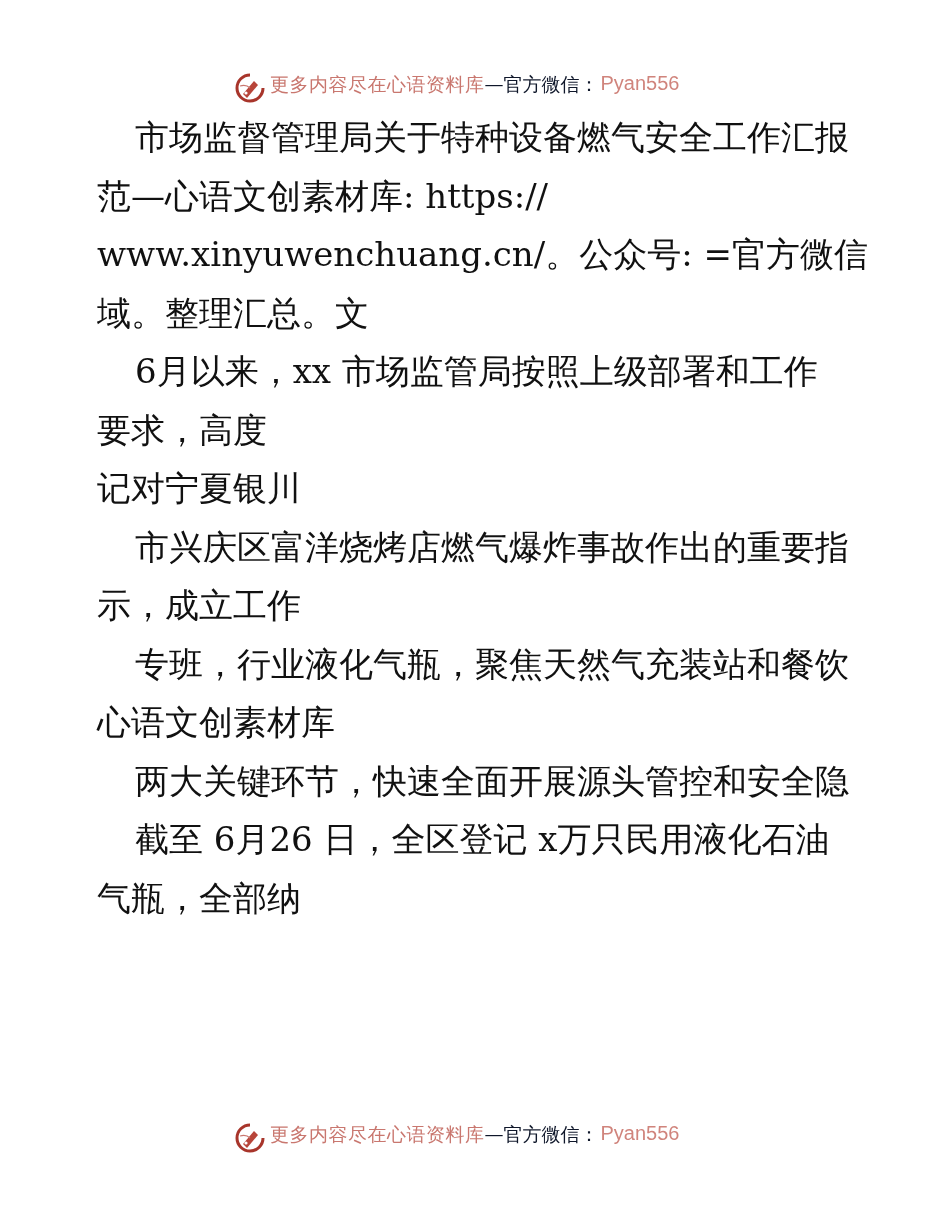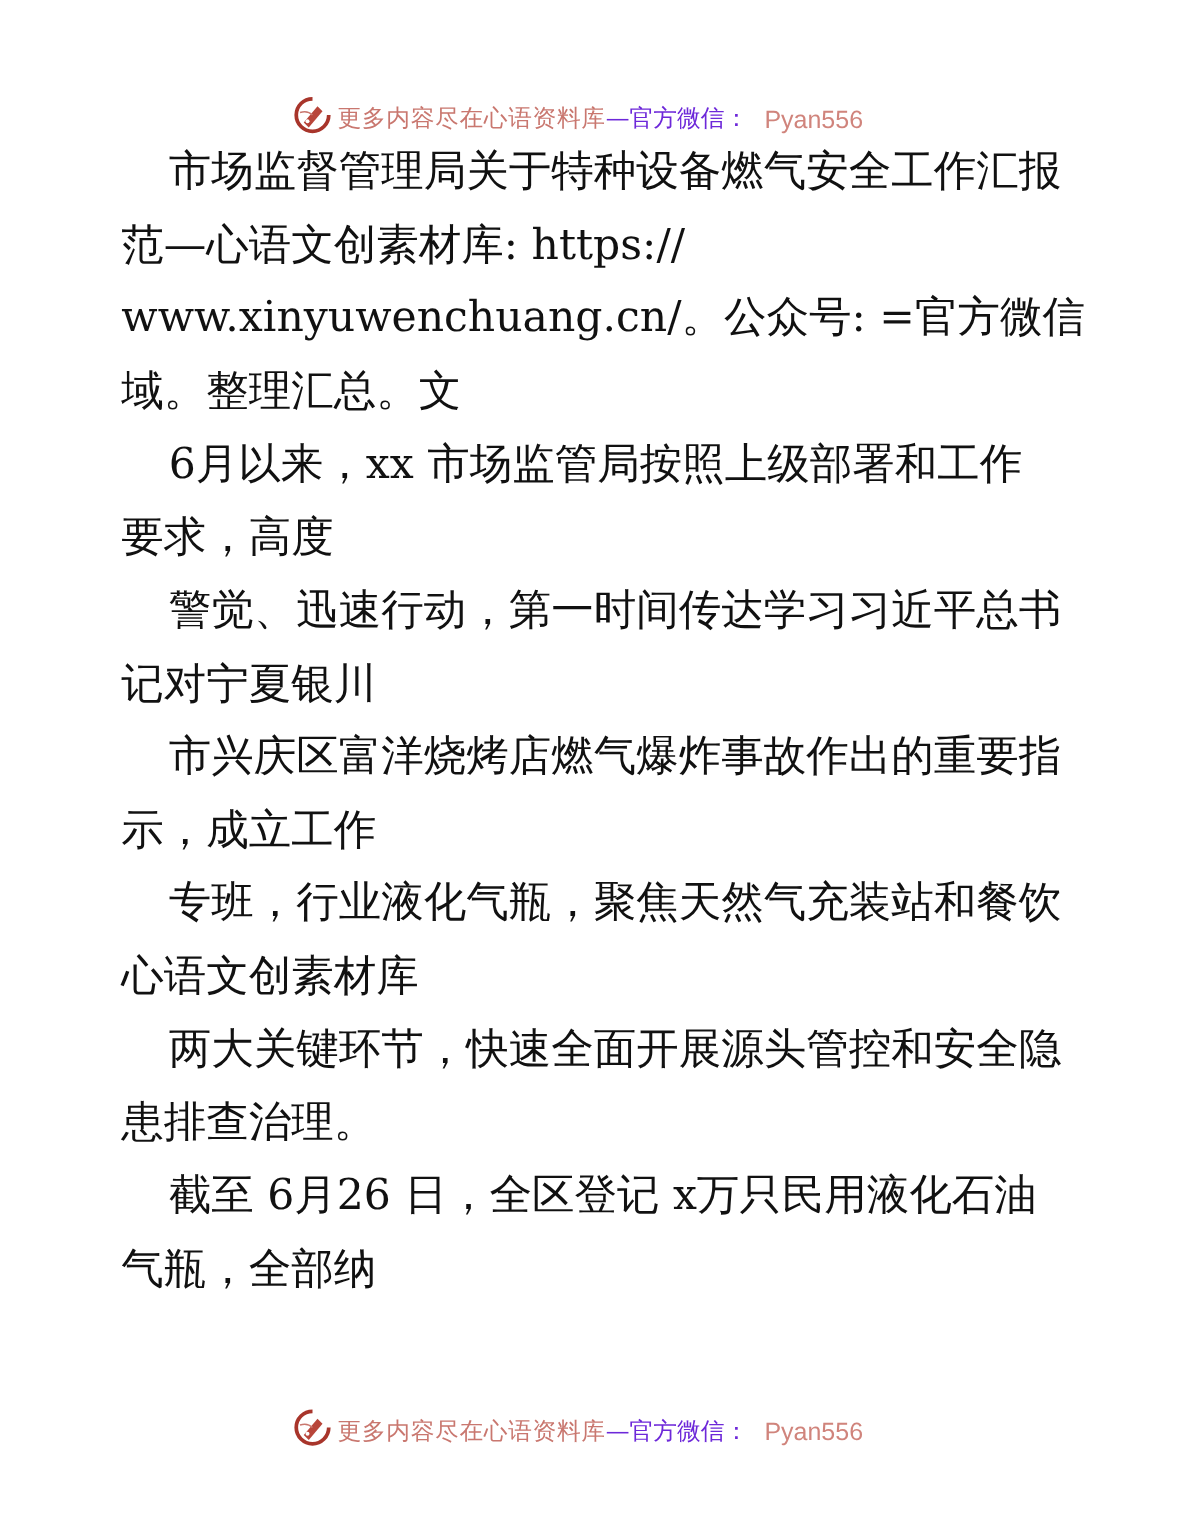--- a/index.html
+++ b/index.html
@@ -6,7 +6,7 @@
     body { width: 950px; height: 1230px; position: relative; overflow: hidden; }
     .watermark {
       position: absolute; left: 234px; width: 480px; height: 36px;
-      display: flex; align-items: flex-end; white-space: nowrap;
+      display: flex; align-items: flex-start; white-space: nowrap;
     }
     .watermark.top { top: 72px; }
     .watermark.bottom { top: 1122px; }

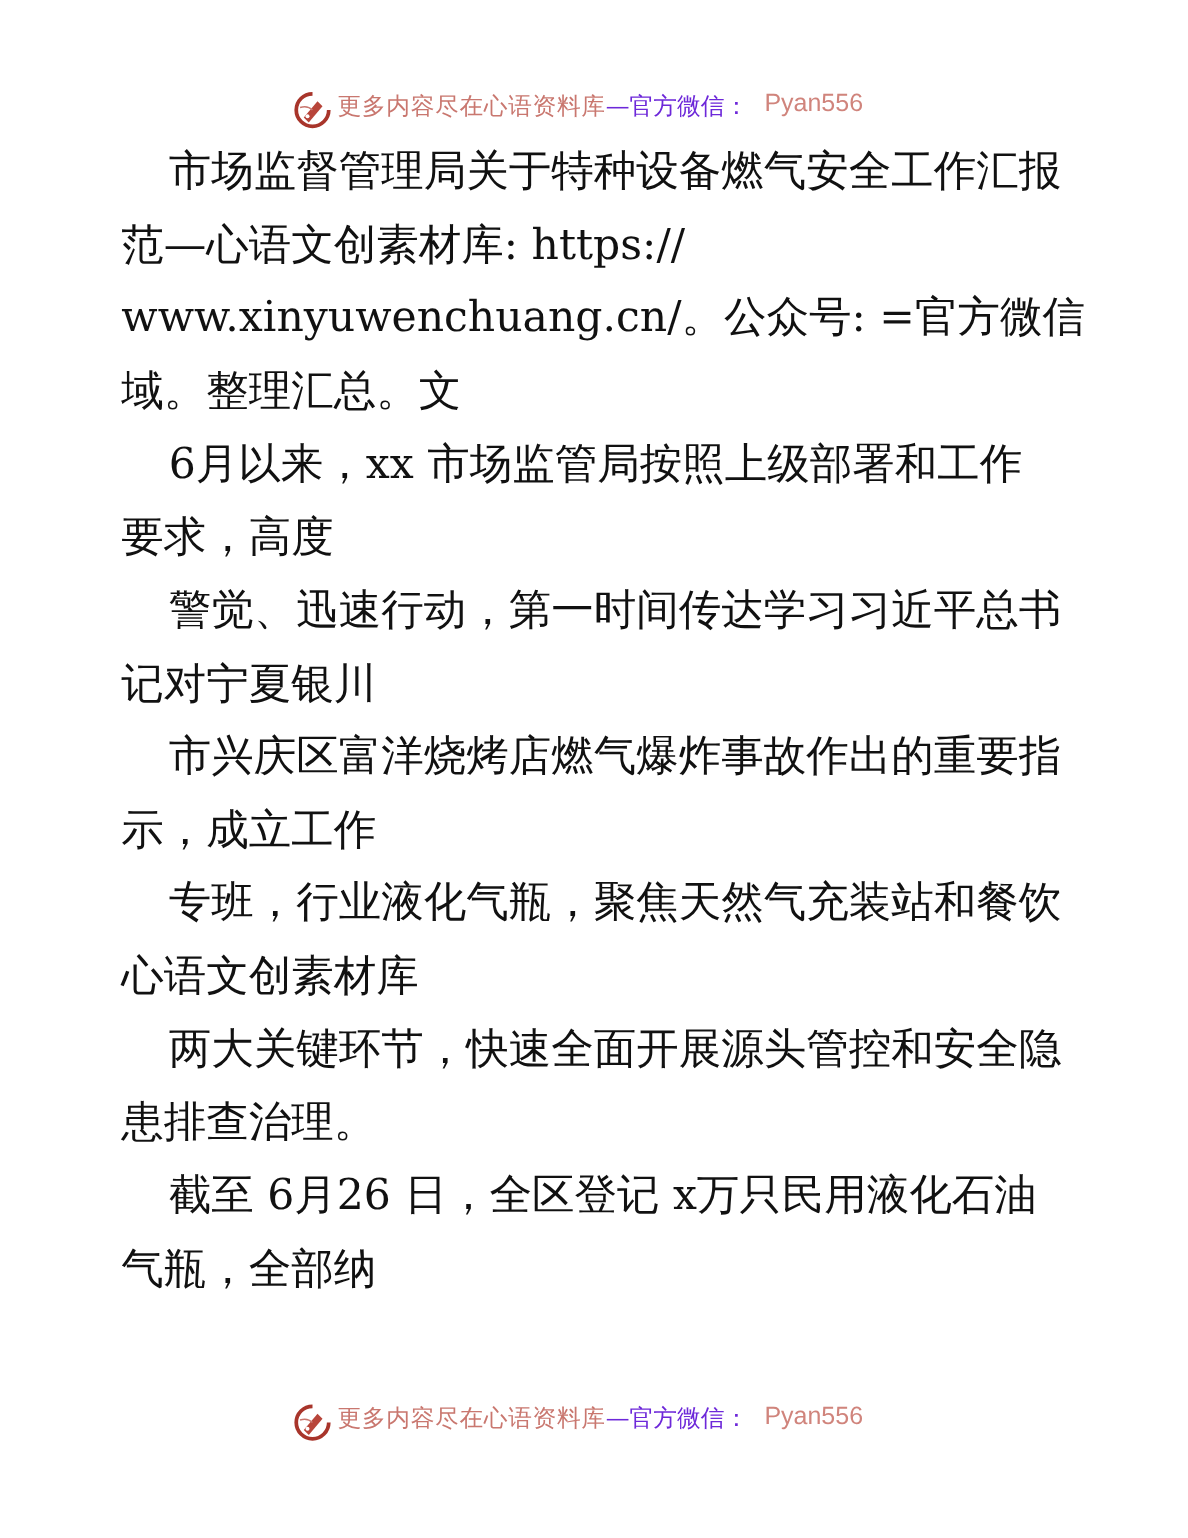--- a/index.html
+++ b/index.html
@@ -12,7 +12,7 @@
     .watermark.bottom { top: 1122px; }
     .wm-logo { width: 32px; height: 32px; margin-right: 4px; flex: 0 0 auto; }
     .wm-red { color: #c9776f; font-family: "DejaVu Serif", serif; font-size: 19px; letter-spacing: 0.5px; }
-    .wm-gray { color: #6d28d9; font-family: "DejaVu Serif", serif; font-size: 19px; }
+    .wm-gray { color: #0f172a; font-family: "DejaVu Serif", serif; font-size: 19px; }
     .wm-id { color: #d0847c; font-family: "Liberation Sans", sans-serif; font-size: 20px; margin-left: 13px; }
     .content {
       position: absolute; left: 97px; top: 108px; width: 760px;

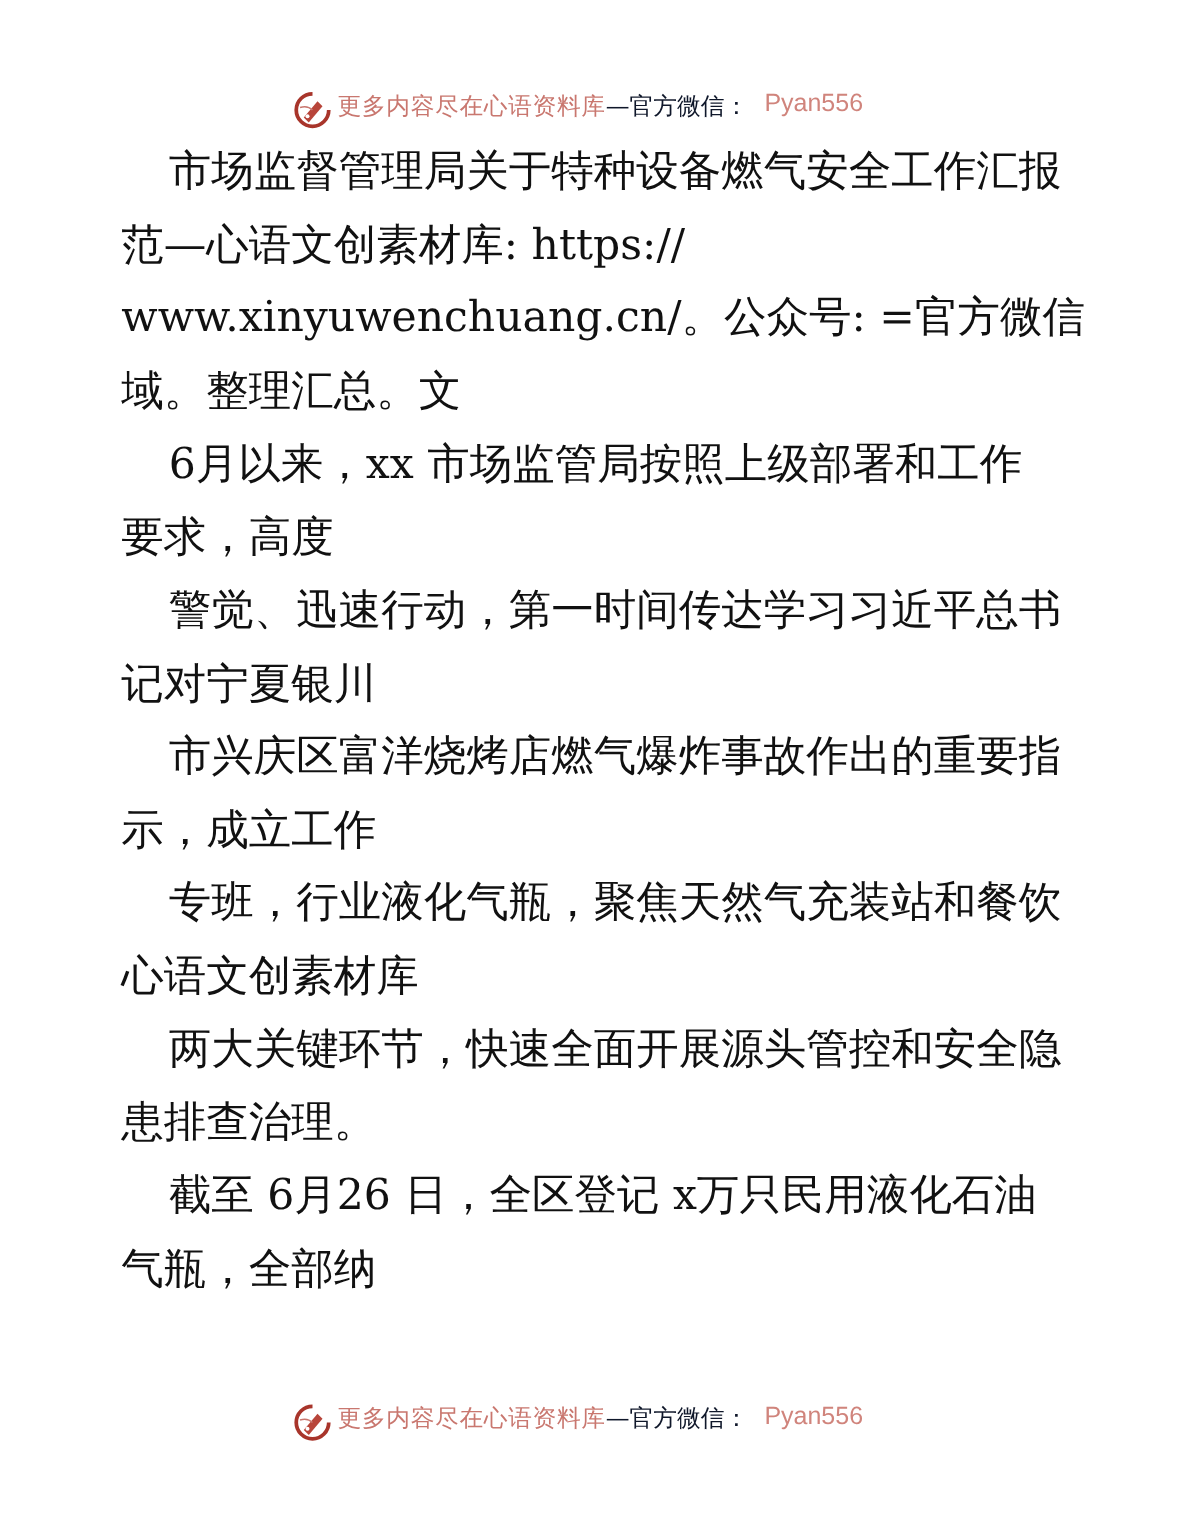--- a/index.html
+++ b/index.html
@@ -13,7 +13,7 @@
     .wm-logo { width: 32px; height: 32px; margin-right: 4px; flex: 0 0 auto; }
     .wm-red { color: #c9776f; font-family: "DejaVu Serif", serif; font-size: 19px; letter-spacing: 0.5px; }
     .wm-gray { color: #0f172a; font-family: "DejaVu Serif", serif; font-size: 19px; }
-    .wm-id { color: #d0847c; font-family: "Liberation Sans", sans-serif; font-size: 20px; margin-left: 13px; }
+    .wm-id { color: #d0847c; font-family: "Liberation Sans", sans-serif; font-size: 20px; margin-left: 2px; }
     .content {
       position: absolute; left: 97px; top: 108px; width: 760px;
       font-family: "DejaVu Serif", serif; font-size: 34px; color: #111;

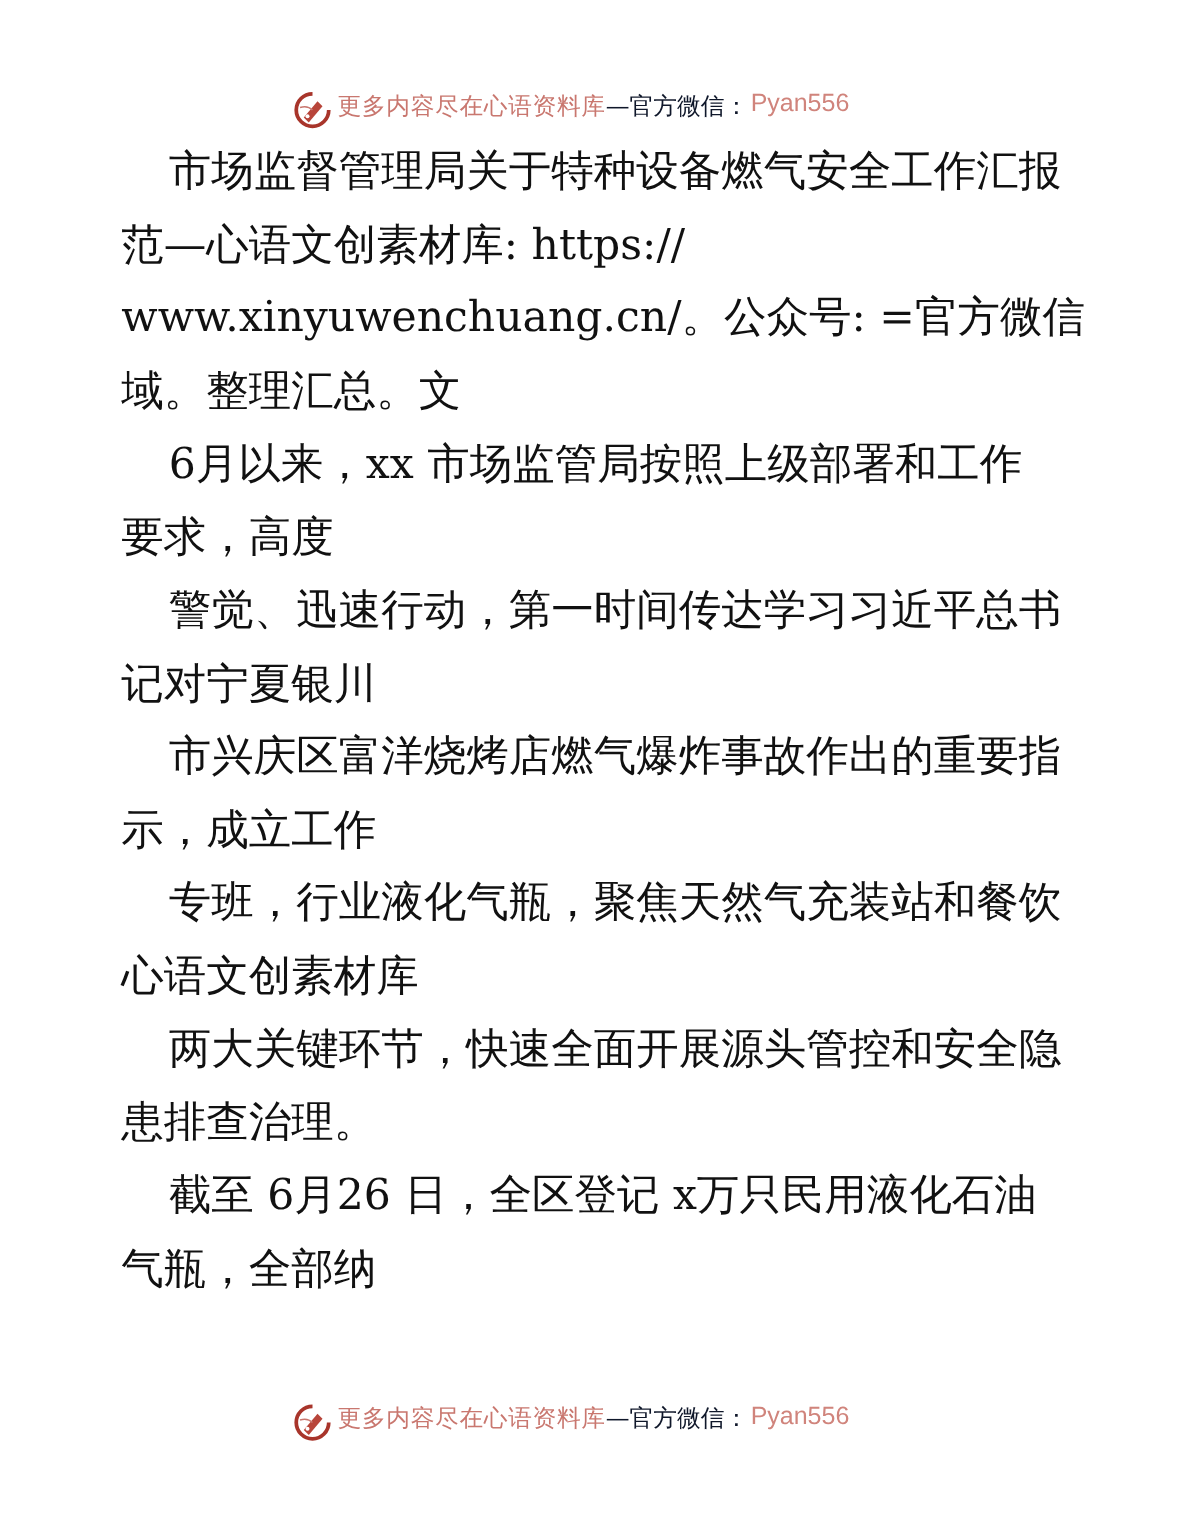--- a/index.html
+++ b/index.html
@@ -44,7 +44,6 @@
   <span class="line">域。整理汇总。文</span>
   <span class="line indent">6月以来，xx 市场监管局按照上级部署和工作</span>
   <span class="line">要求，高度</span>
-  <span class="line indent">警觉、迅速行动，第一时间传达学习习近平总书</span>
   <span class="line">记对宁夏银川</span>
   <span class="line indent">市兴庆区富洋烧烤店燃气爆炸事故作出的重要指</span>
   <span class="line">示，成立工作</span>

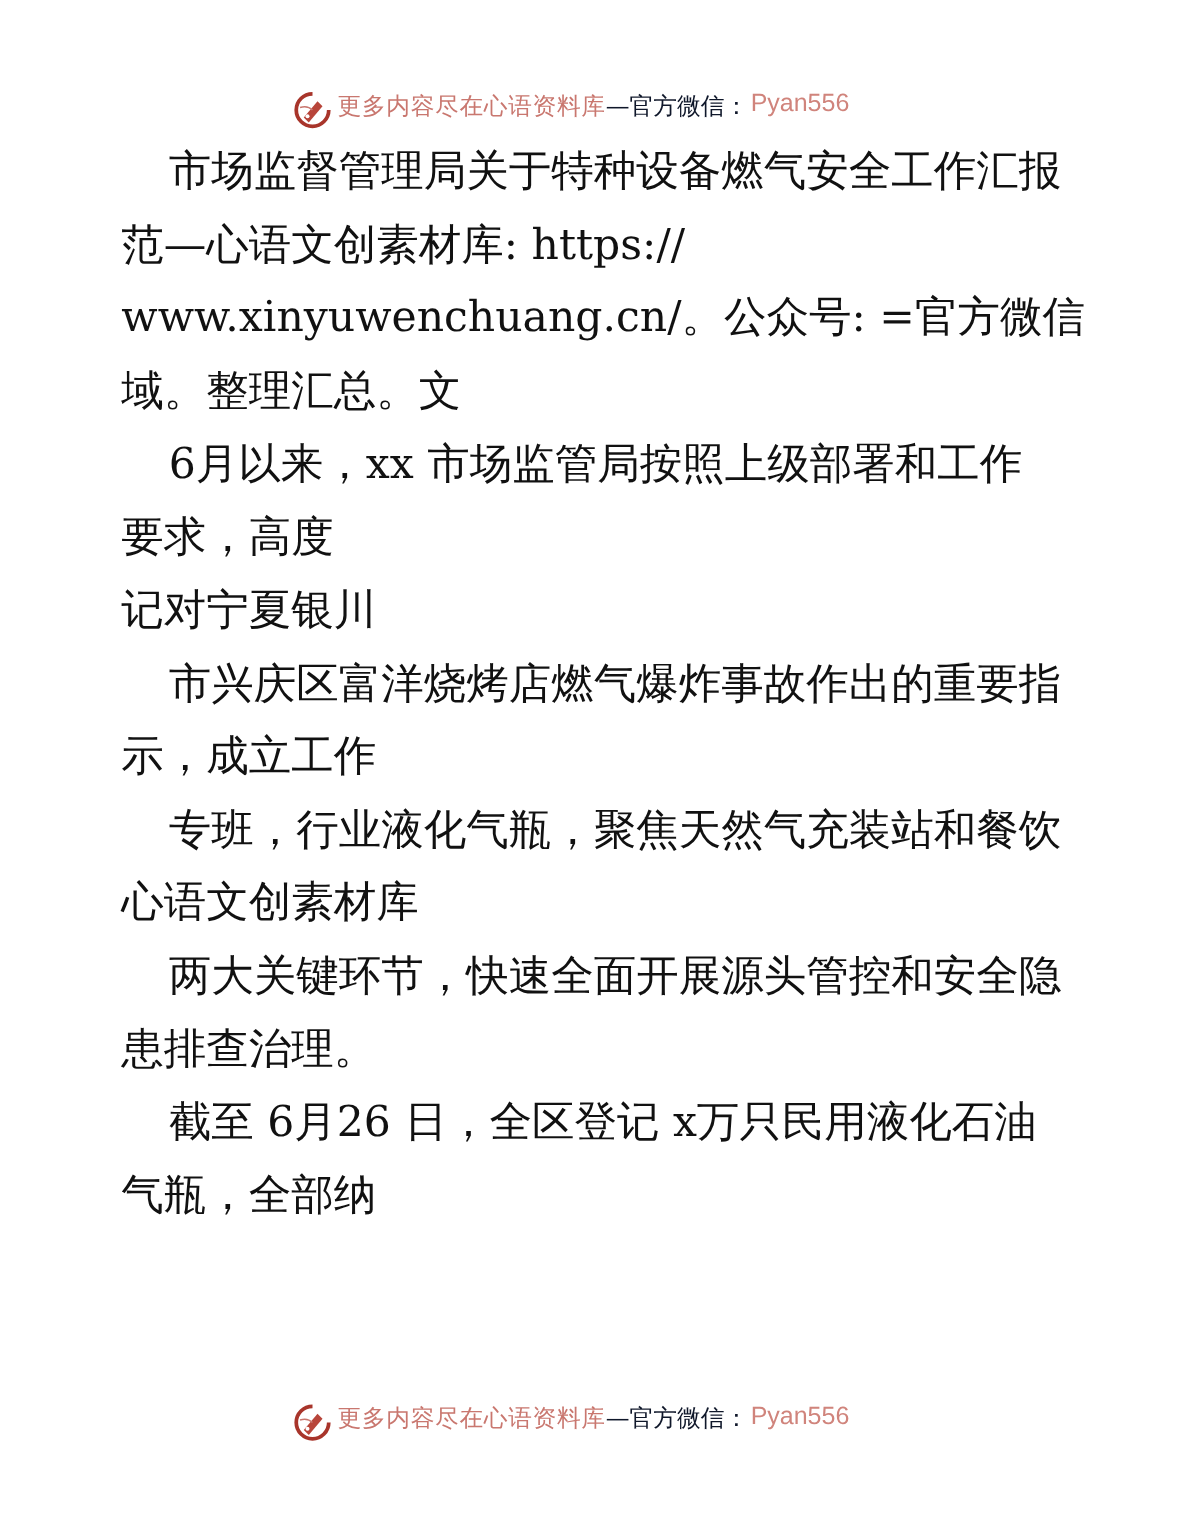--- a/index.html
+++ b/index.html
@@ -50,7 +50,6 @@
   <span class="line indent">专班，行业液化气瓶，聚焦天然气充装站和餐饮</span>
   <span class="line">心语文创素材库</span>
   <span class="line indent">两大关键环节，快速全面开展源头管控和安全隐</span>
-  <span class="line">患排查治理。</span>
   <span class="line indent">截至 6月26 日，全区登记 x万只民用液化石油</span>
   <span class="line">气瓶，全部纳</span>
 </div>

